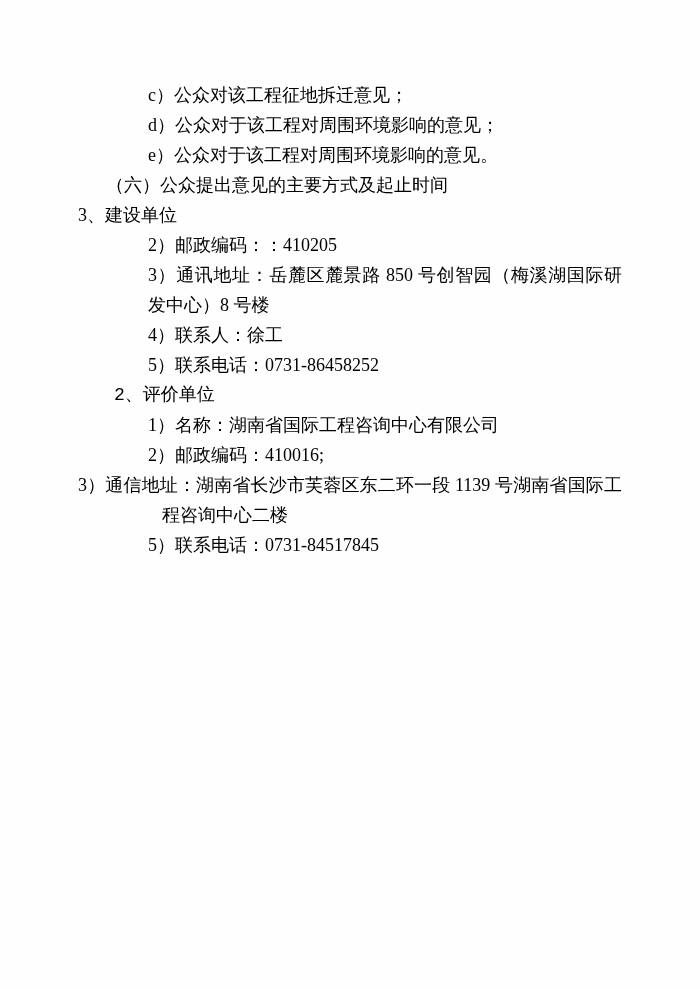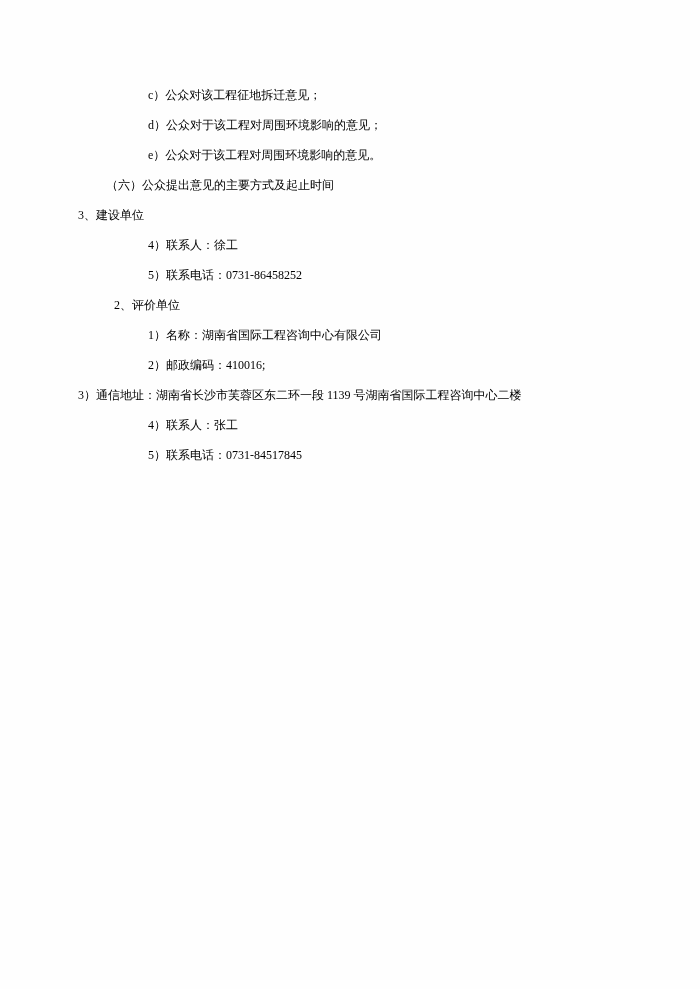--- a/index.html
+++ b/index.html
@@ -23,7 +23,7 @@
     padding: 80px 78px 40px 78px;
   }
   .doc-body {
-    font-size: 12px;
+    font-size: 18px;
     line-height: 30px;
   }
   .para {

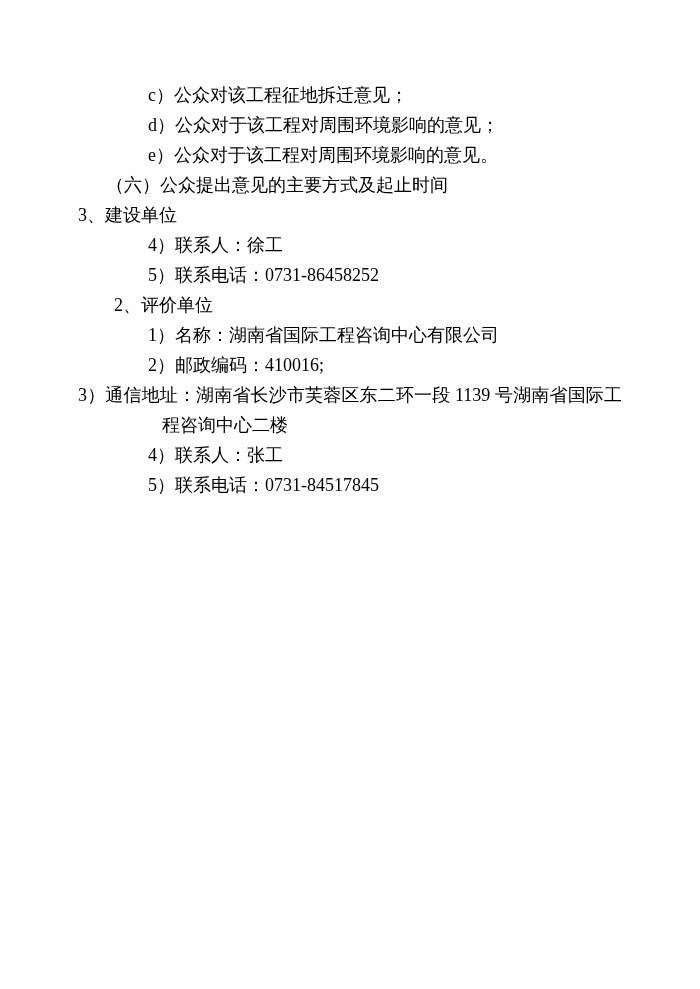--- a/index.html
+++ b/index.html
@@ -57,6 +57,7 @@
 
     <p class="para ind-none">3、建设单位</p>
 
+    <p class="para lvl-c">2）邮政编码：：410205</p>
     <p class="para lvl-c">4）联系人：徐工</p>
     <p class="para lvl-c">5）联系电话：0731-86458252</p>
 

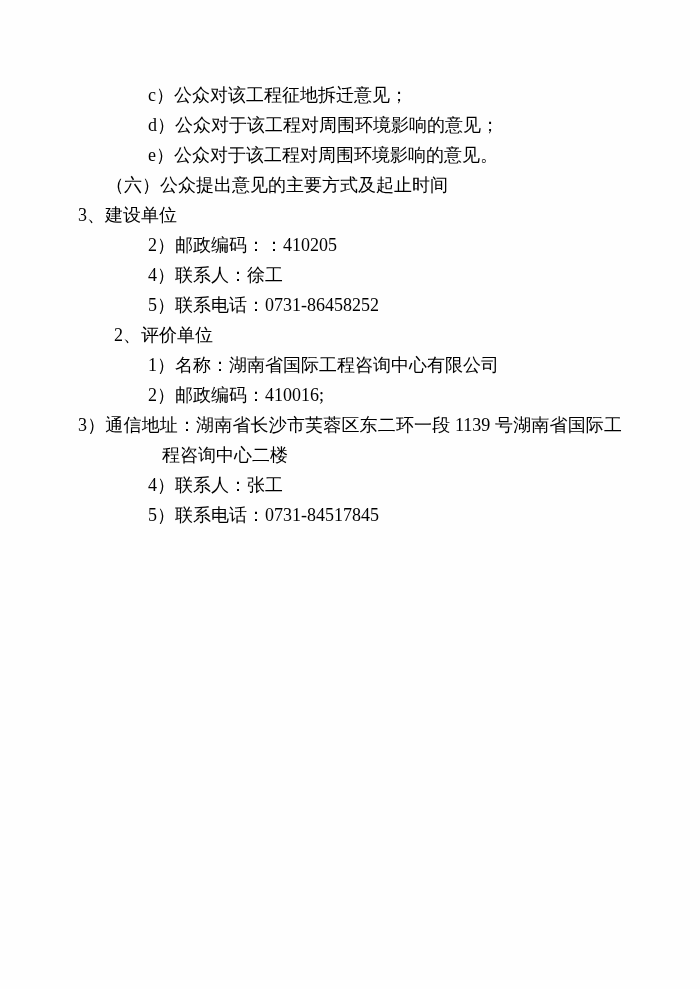--- a/index.html
+++ b/index.html
@@ -58,6 +58,7 @@
     <p class="para ind-none">3、建设单位</p>
 
     <p class="para lvl-c">2）邮政编码：：410205</p>
+    <p class="para lvl-c">3）通讯地址：岳麓区麓景路 850 号创智园（梅溪湖国际研发中心）8 号楼</p>
     <p class="para lvl-c">4）联系人：徐工</p>
     <p class="para lvl-c">5）联系电话：0731-86458252</p>
 

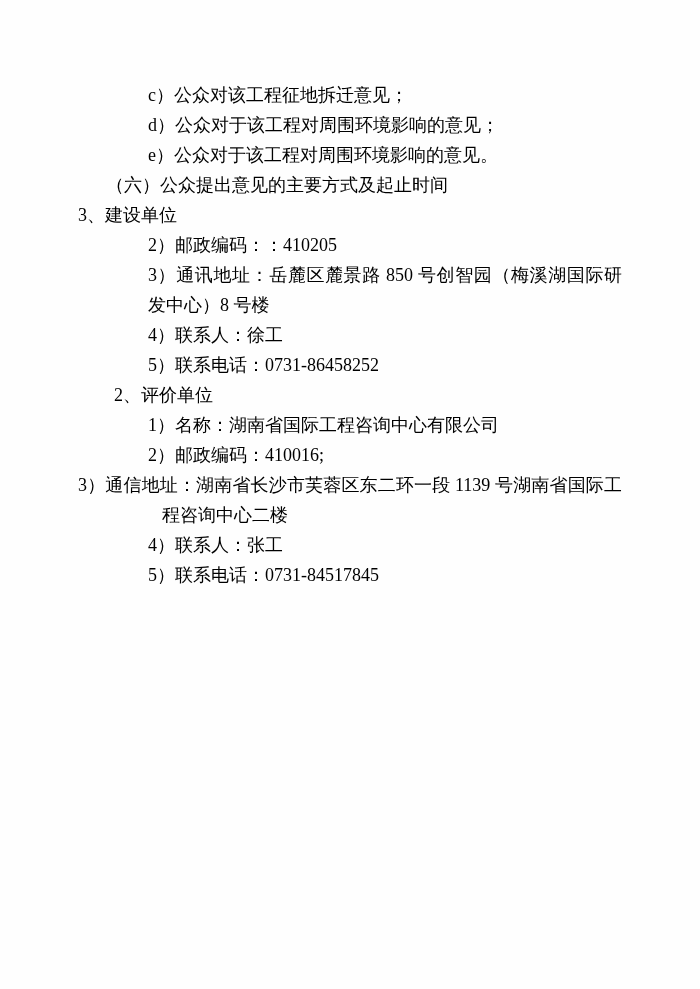--- a/index.html
+++ b/index.html
@@ -62,7 +62,7 @@
     <p class="para lvl-c">4）联系人：徐工</p>
     <p class="para lvl-c">5）联系电话：0731-86458252</p>
 
-    <p class="para lvl-b" style="padding-left:36px;">2、评价单位</p>
+    <p class="para lvl-b" style="padding-left:36px;font-family:Liberation Mono, monospace;">2、评价单位</p>
 
     <p class="para lvl-c">1）名称：湖南省国际工程咨询中心有限公司</p>
     <p class="para lvl-c">2）邮政编码：410016;</p>

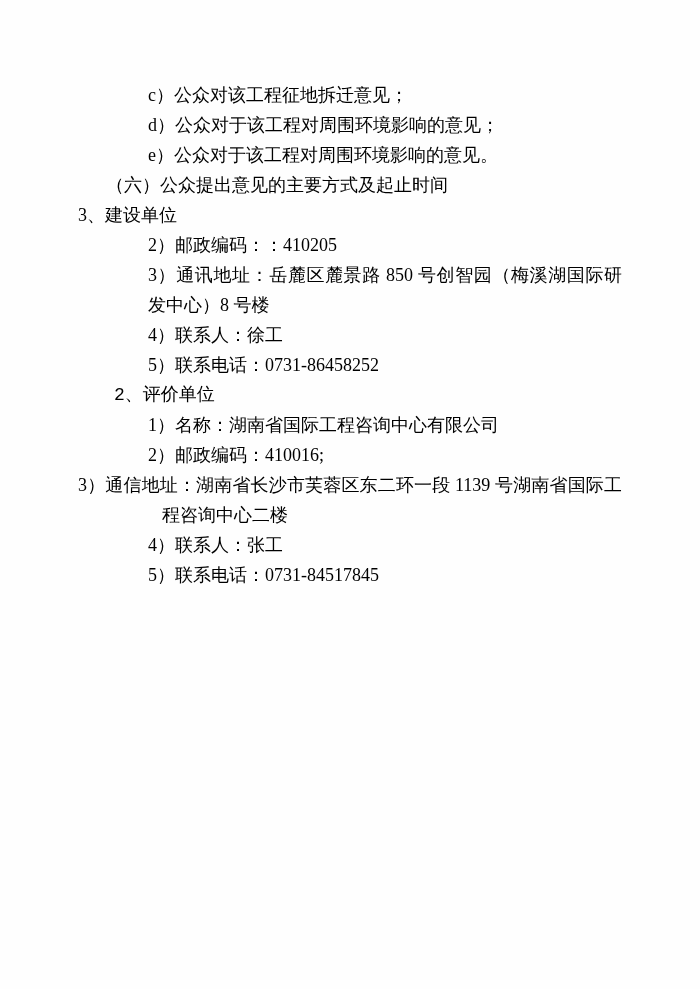--- a/index.html
+++ b/index.html
@@ -67,7 +67,6 @@
     <p class="para lvl-c">1）名称：湖南省国际工程咨询中心有限公司</p>
     <p class="para lvl-c">2）邮政编码：410016;</p>
     <p class="para hang">3）通信地址：湖南省长沙市芙蓉区东二环一段 1139 号湖南省国际工程咨询中心二楼</p>
-    <p class="para lvl-c">4）联系人：张工</p>
     <p class="para lvl-c">5）联系电话：0731-84517845</p>
 
   </div>

